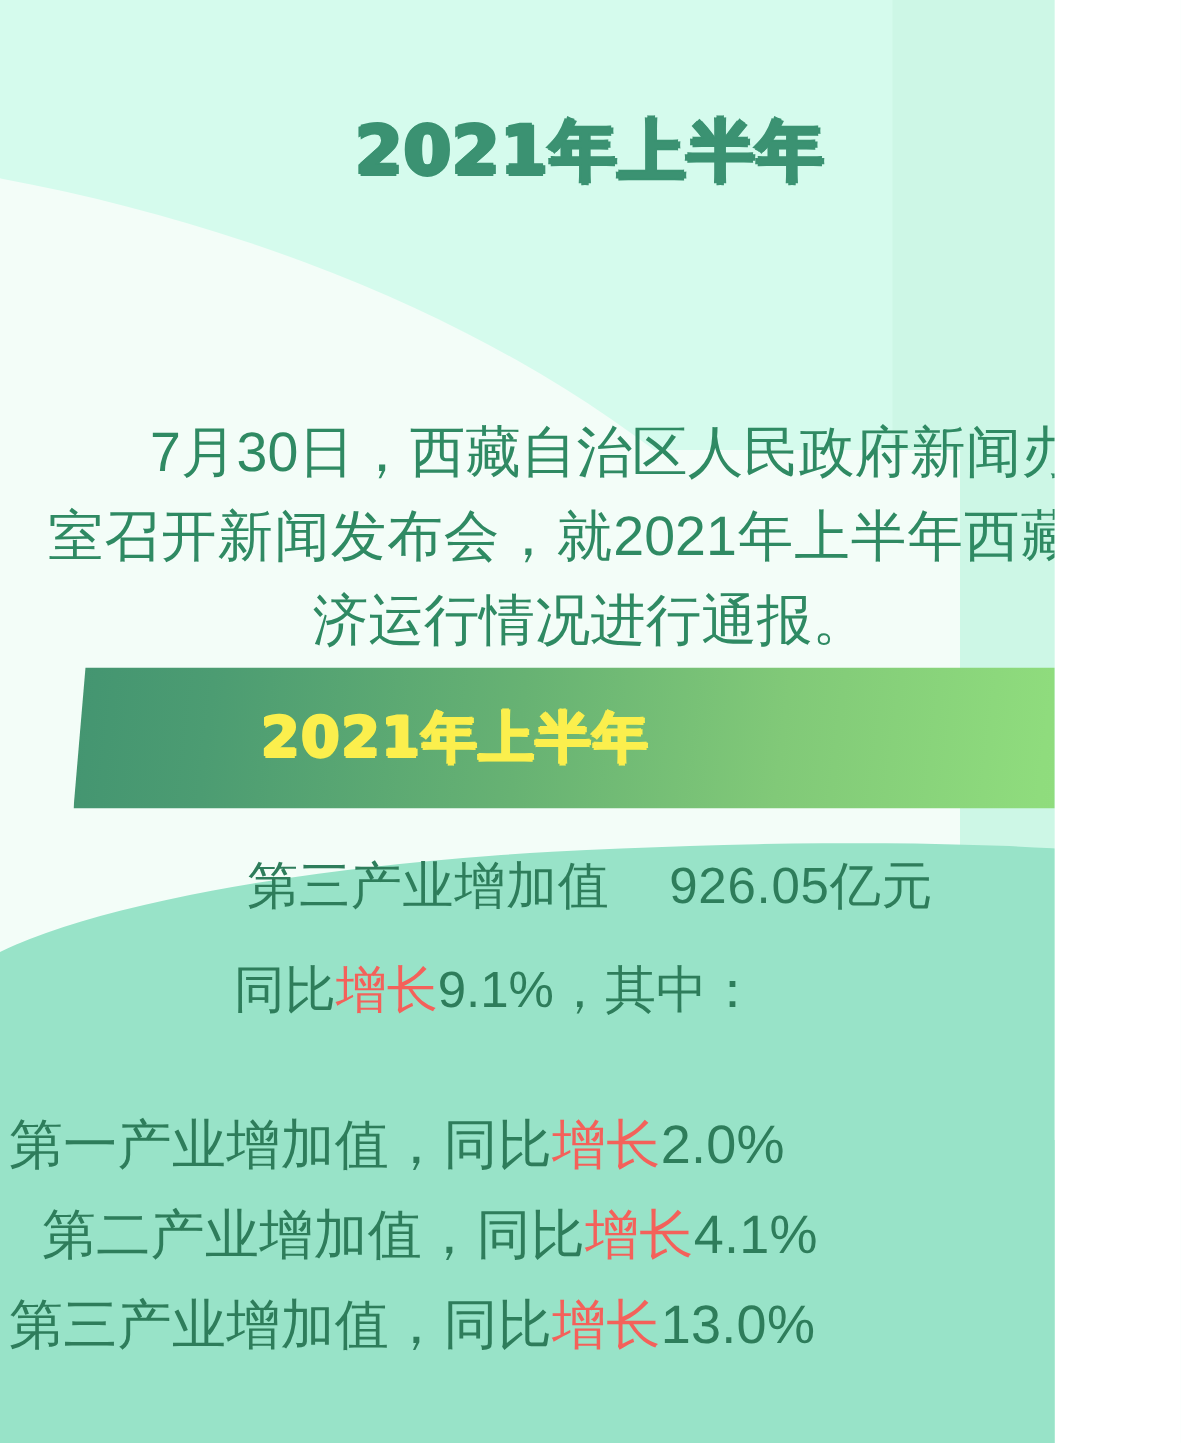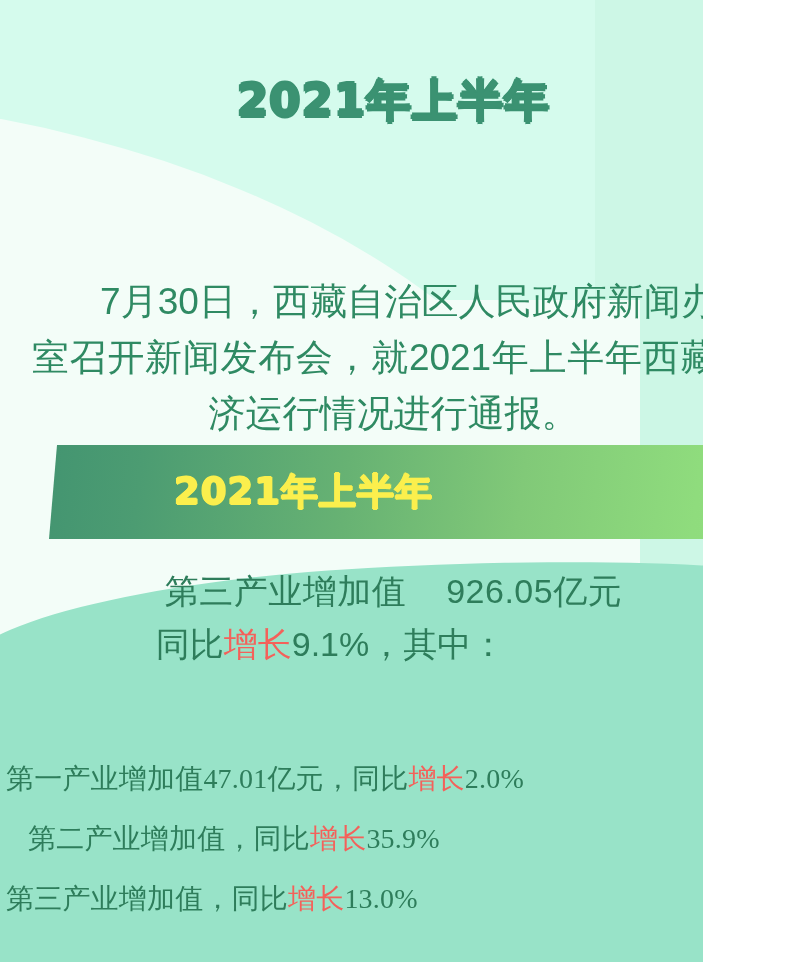--- a/index.html
+++ b/index.html
@@ -136,6 +136,7 @@
     color: #2e7d5b;
     font-size: 34px;
     line-height: 1.55;
+    margin-top: 16px;
     padding-right: 126px;
   }
   .hl { color: #f4615a; }

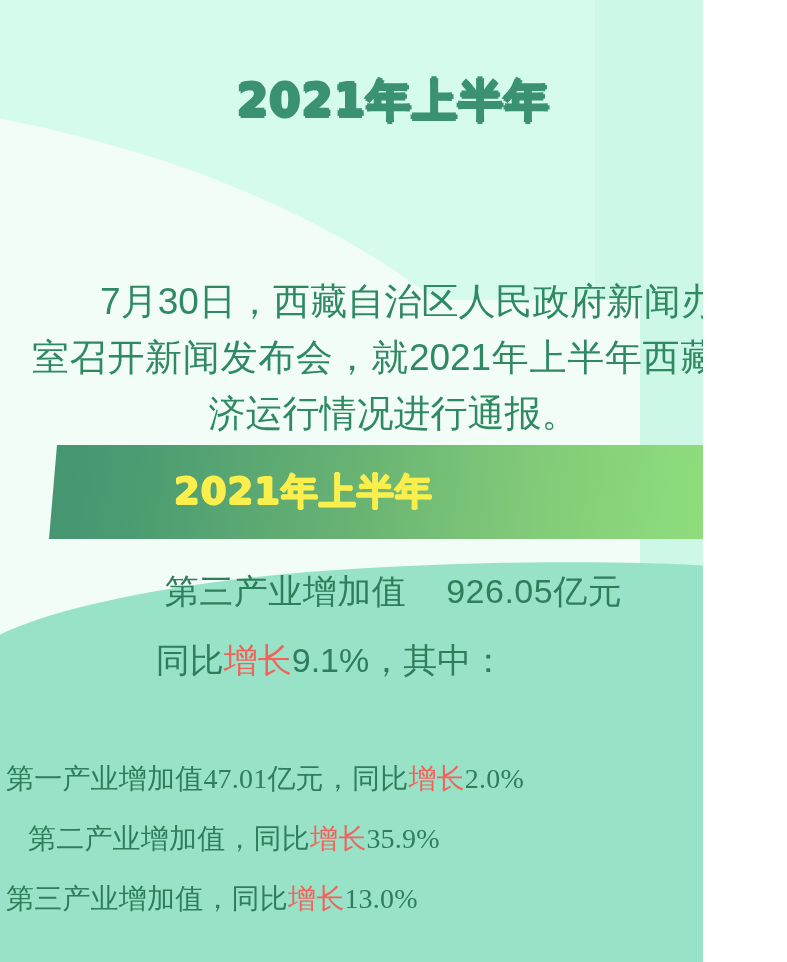--- a/index.html
+++ b/index.html
@@ -149,14 +149,13 @@
   }
   .industry-row {
     color: #2e7d5b;
-    font-size: 28px;
+    font-size: 36px;
     line-height: 1.0;
     height: 60px;
     display: flex;
-    align-items: flex-end;
+    align-items: center;
     white-space: nowrap;
     letter-spacing: 0.2px;
-    font-family: Liberation Serif, serif;
   }
   .industry-row.r1 { padding-left: 6px;  }
   .industry-row.r2 { padding-left: 28px; }

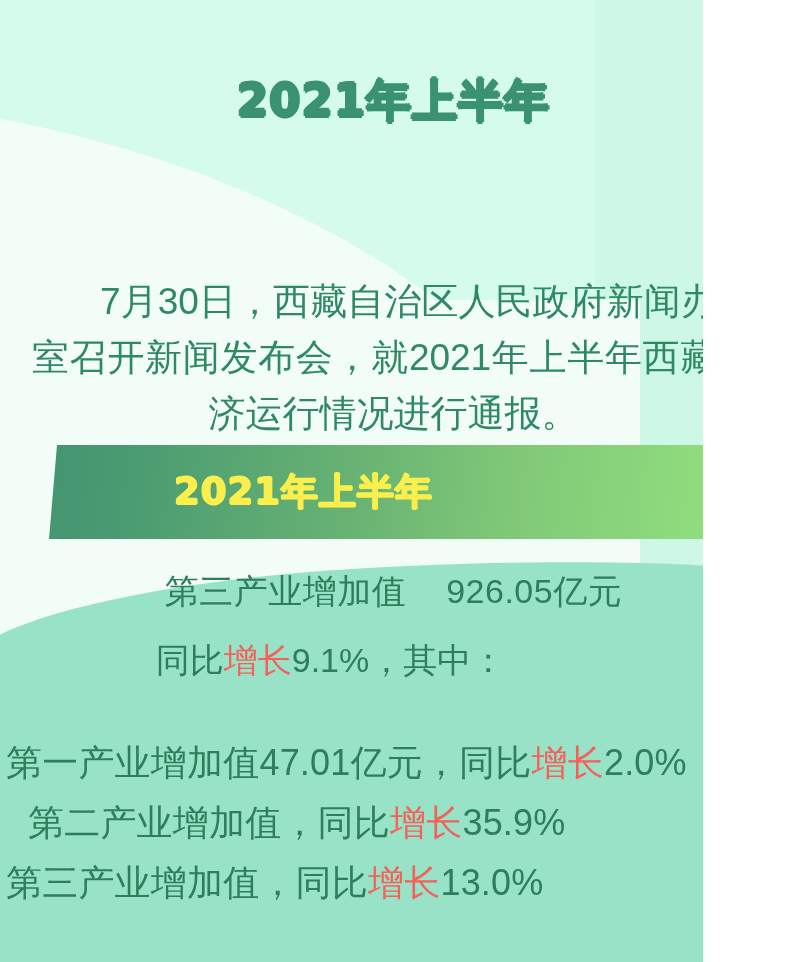--- a/index.html
+++ b/index.html
@@ -198,7 +198,6 @@
 
     <div class="industry-row r1">
       <span>第一产业增加值</span>
-        <span>47.01亿元</span>
         <span>，同比</span>
         <span class="hl">增长</span>
         <span>2.0%</span>

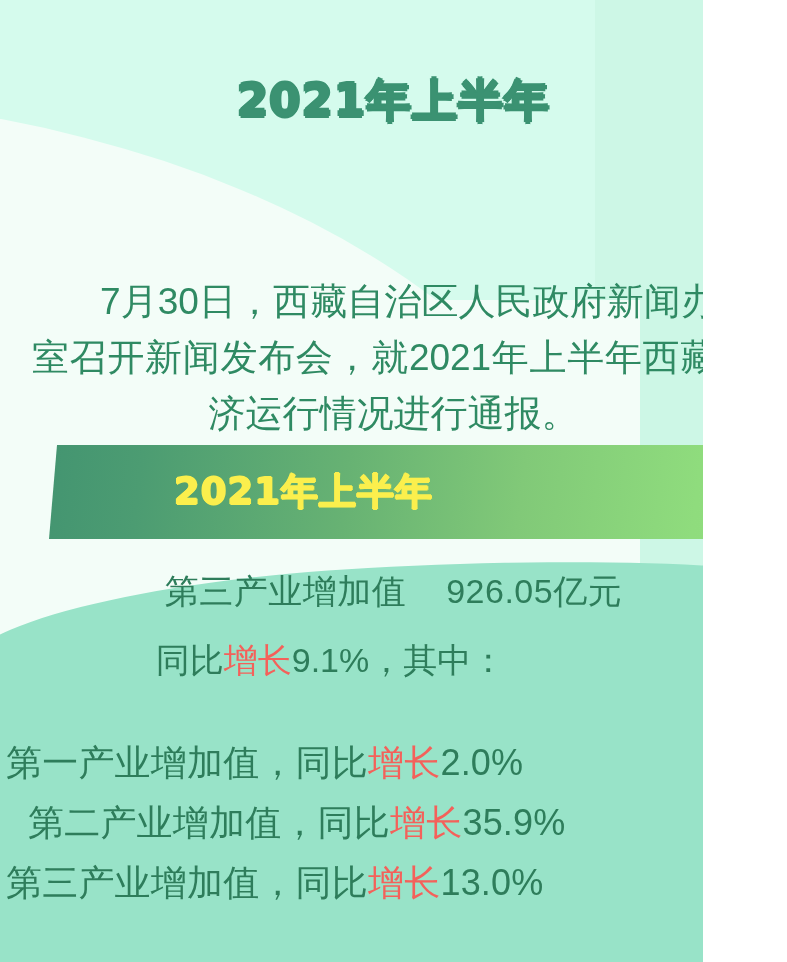--- a/index.html
+++ b/index.html
@@ -207,7 +207,7 @@
       <span>第二产业增加值</span>
         <span>，同比</span>
         <span class="hl">增长</span>
-        <span>35.9%</span>
+        <span>4.1%</span>
     </div>
 
     <div class="industry-row r3">

